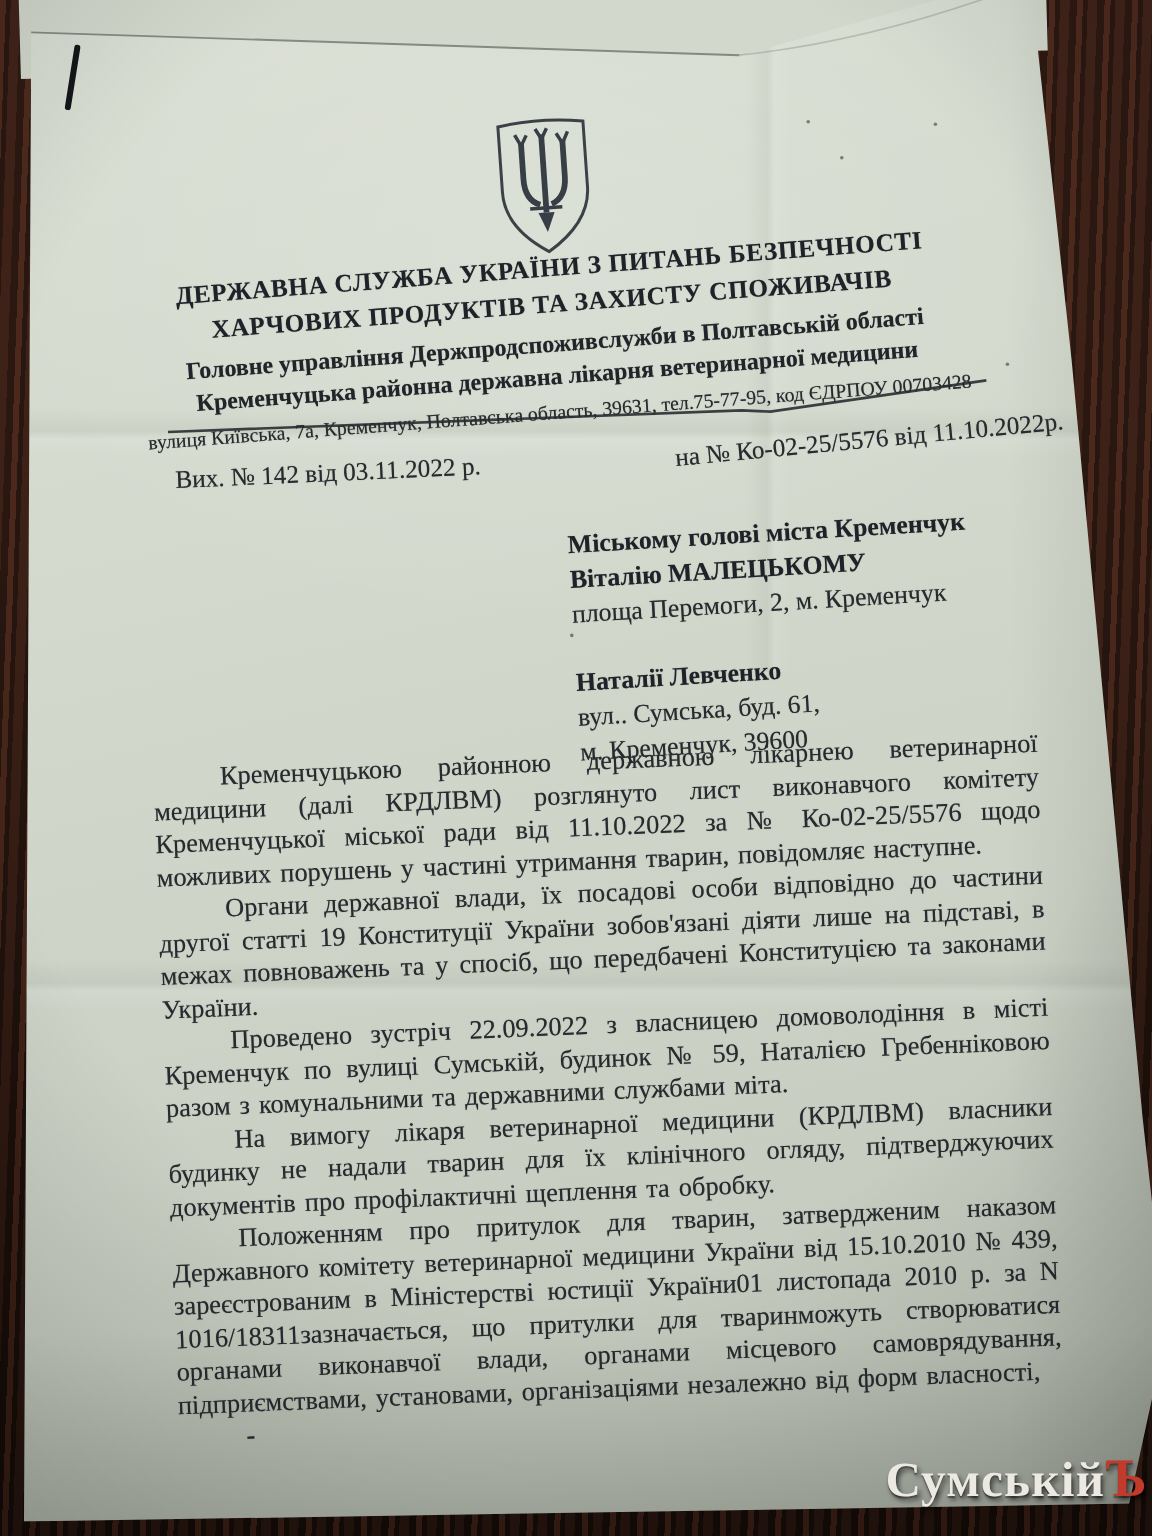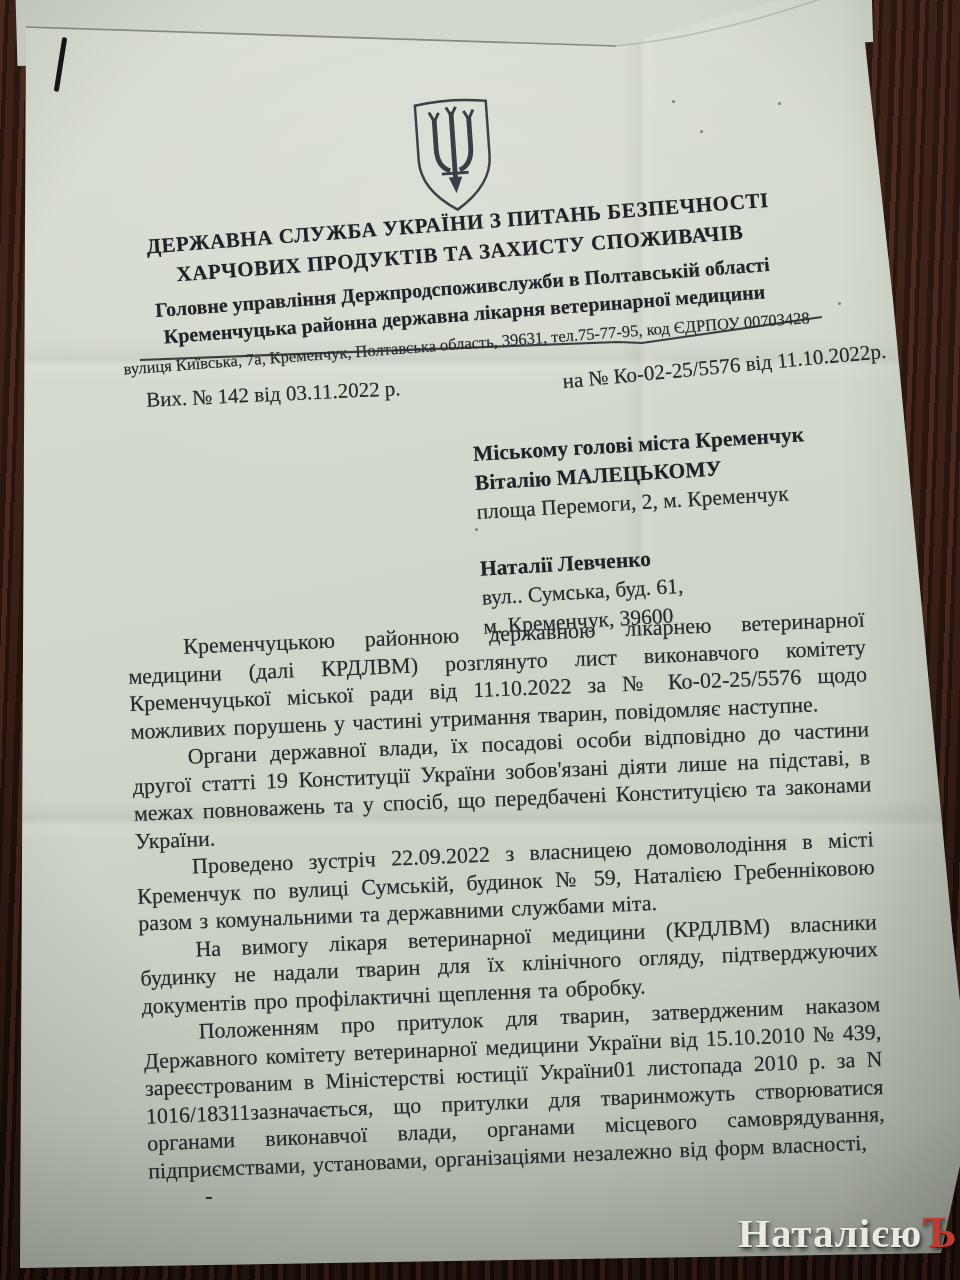--- a/index.html
+++ b/index.html
@@ -156,7 +156,7 @@
   </div>
 
   <div class="watermark">
-    <span>Наталією</span><span class="accent">Ъ</span>
+    <span>Сумській</span><span class="accent">Ъ</span>
   </div>
 
 </div>

